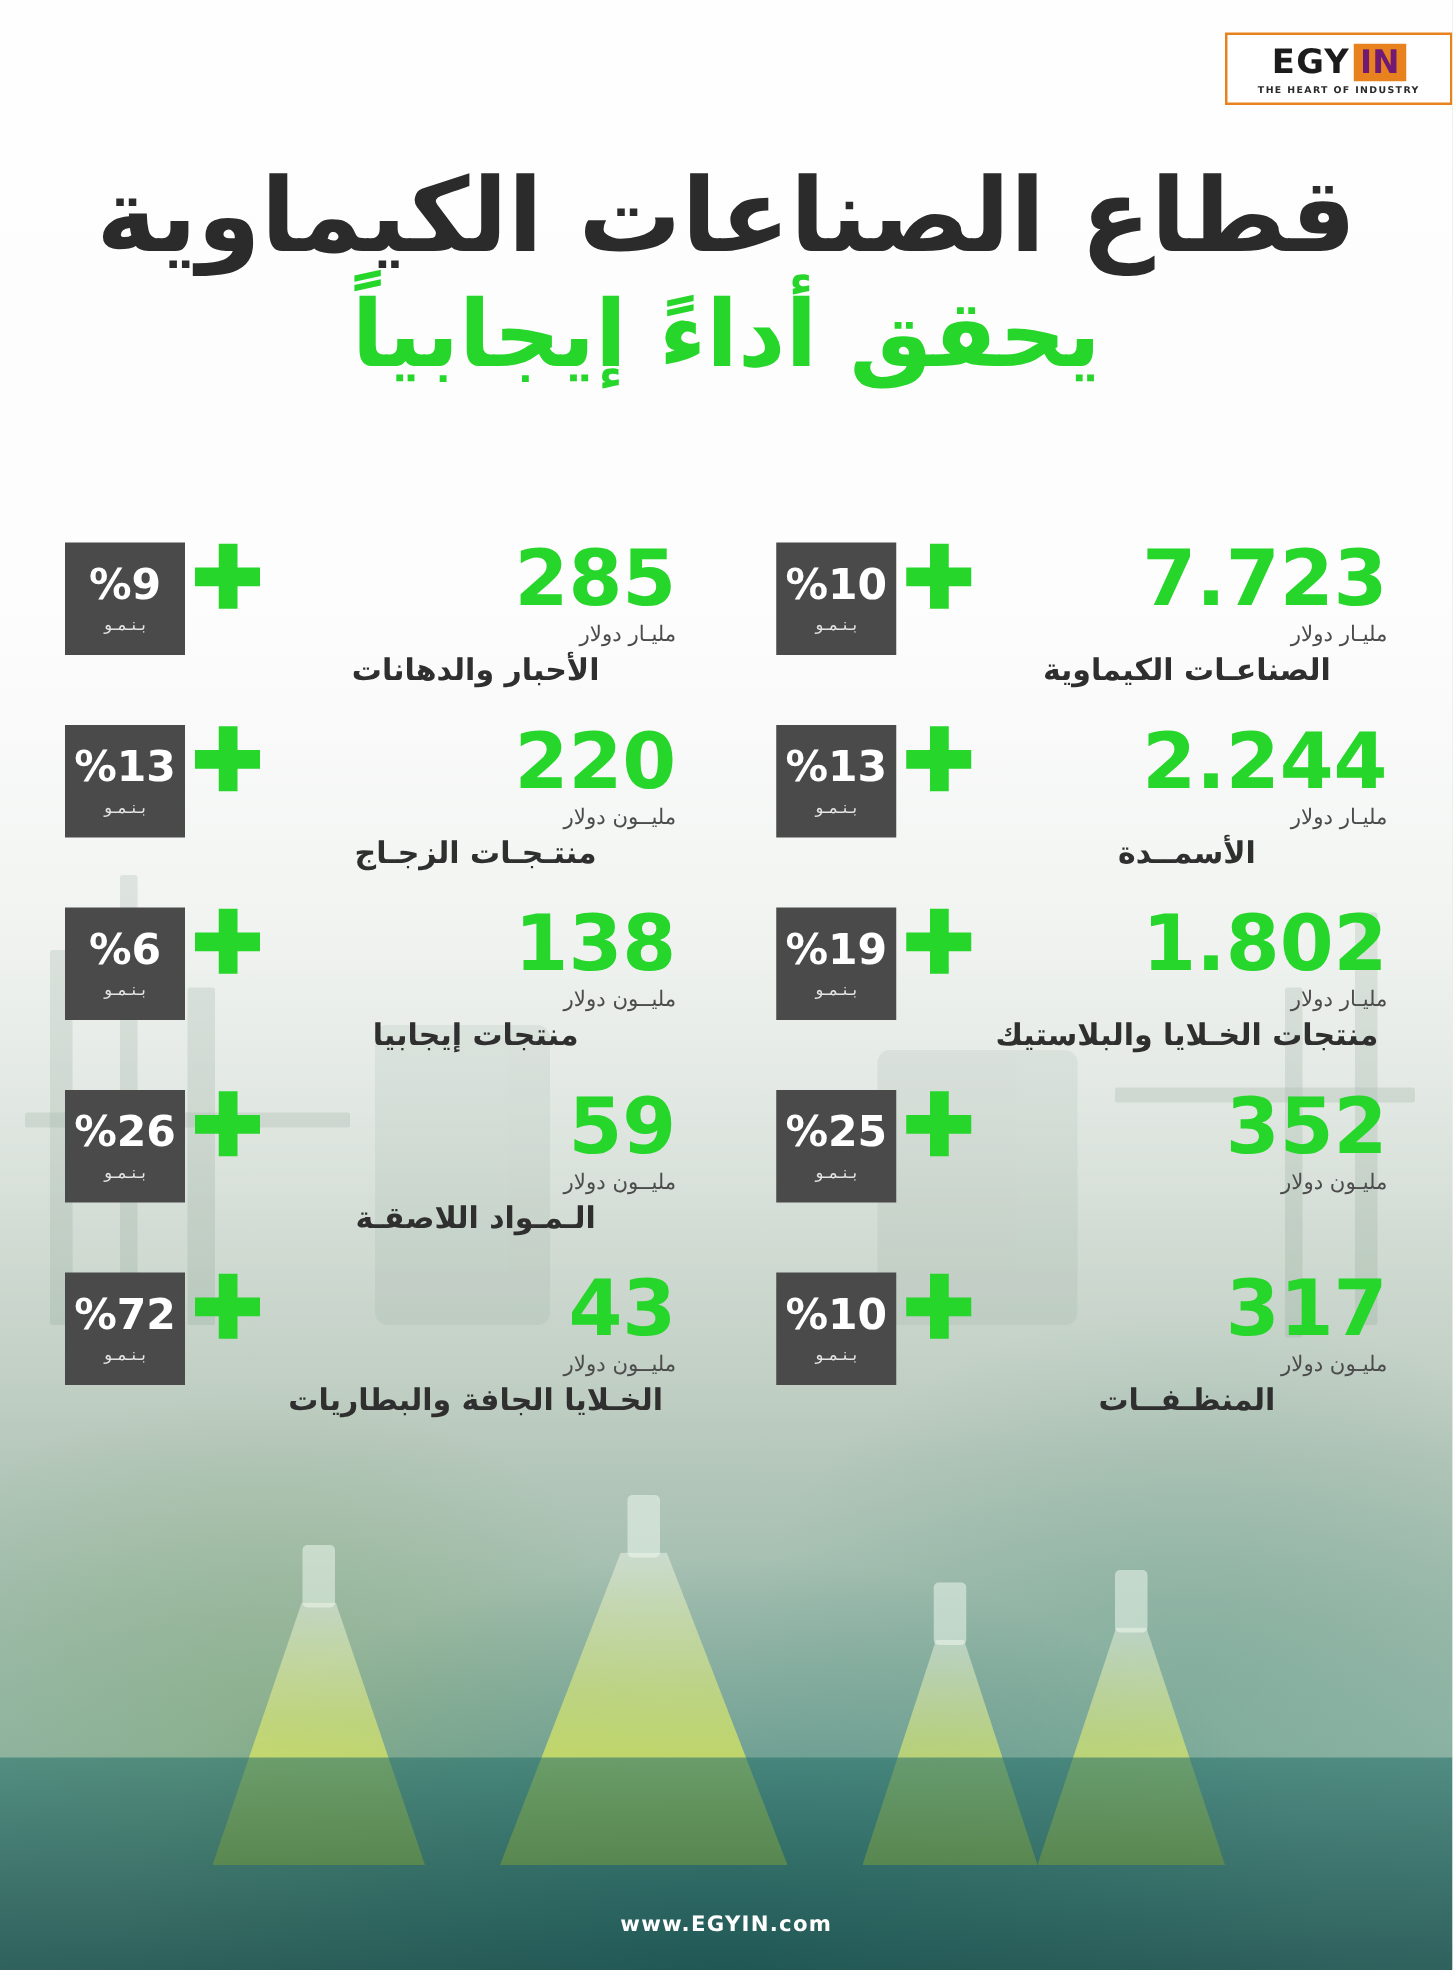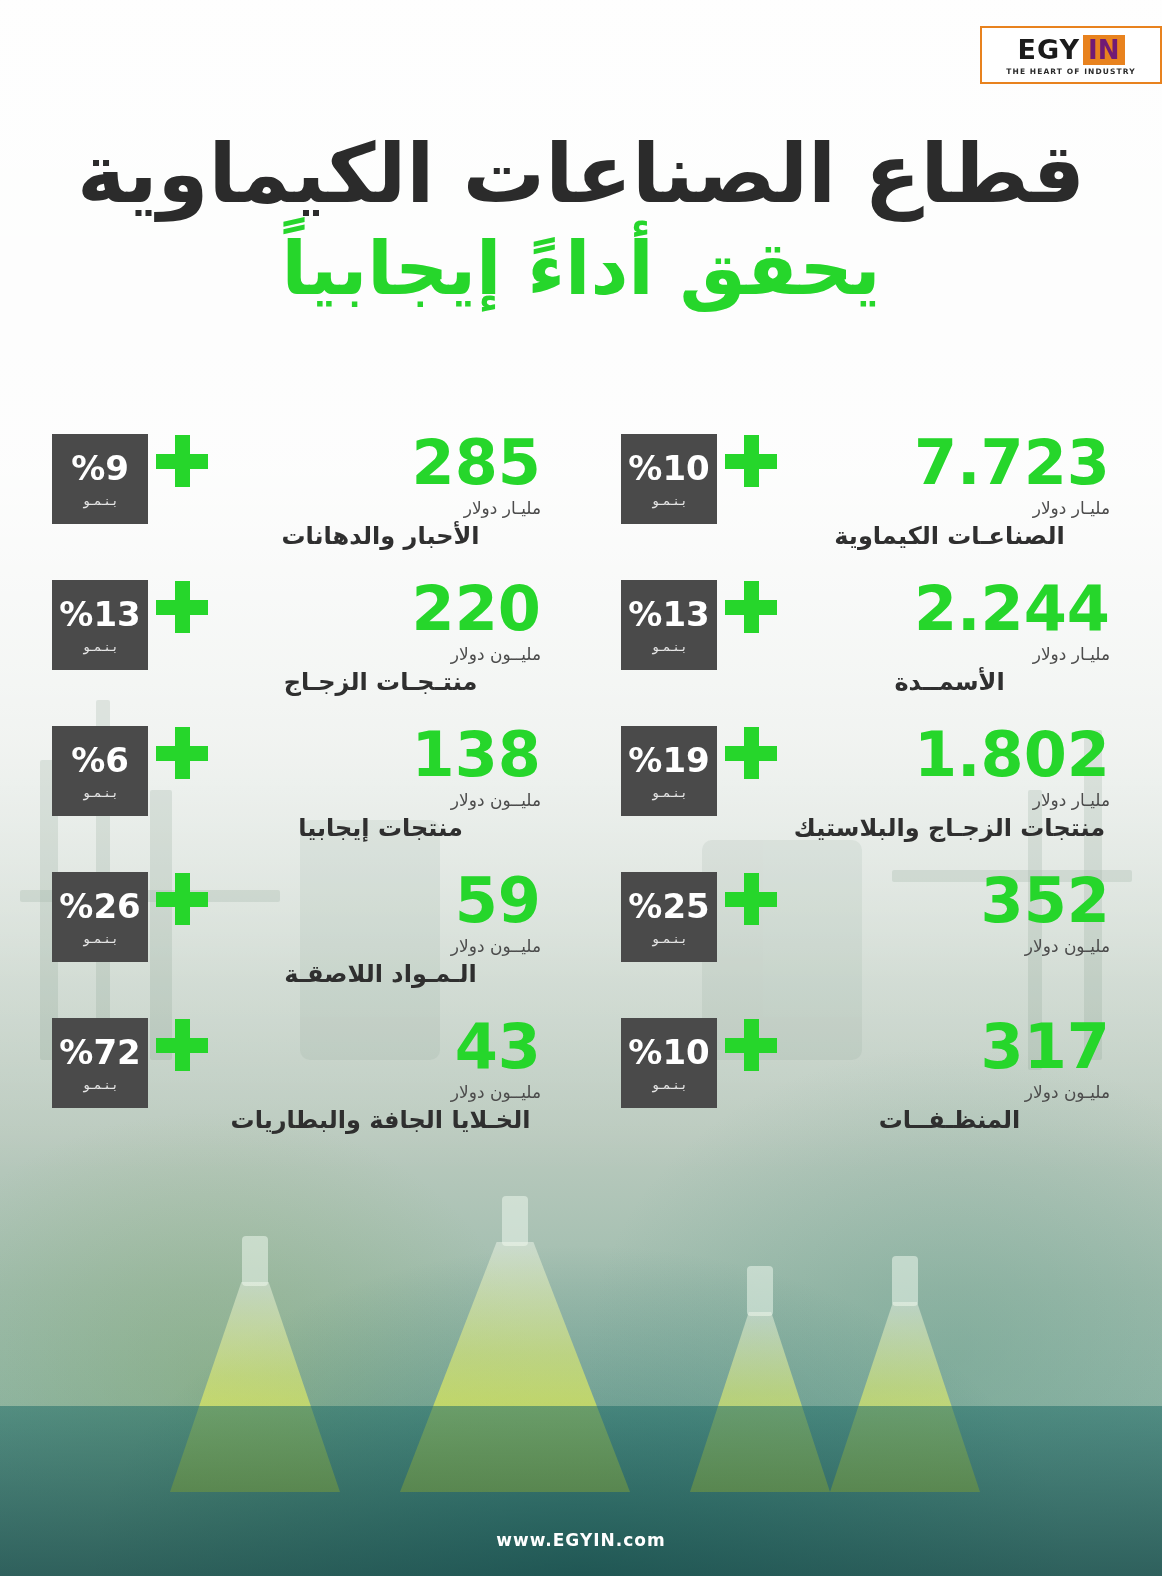--- a/index.html
+++ b/index.html
@@ -358,7 +358,7 @@
         <div class="figures">
           <div class="value">1.802</div>
           <div class="unit">مليـار دولار</div>
-          <div class="label">منتجات الزجـاج والبلاستيك</div>
+          <div class="label">منتجات الخـلايا والبلاستيك</div>
         </div>
         <div class="plus"></div>
         <div class="badge">

